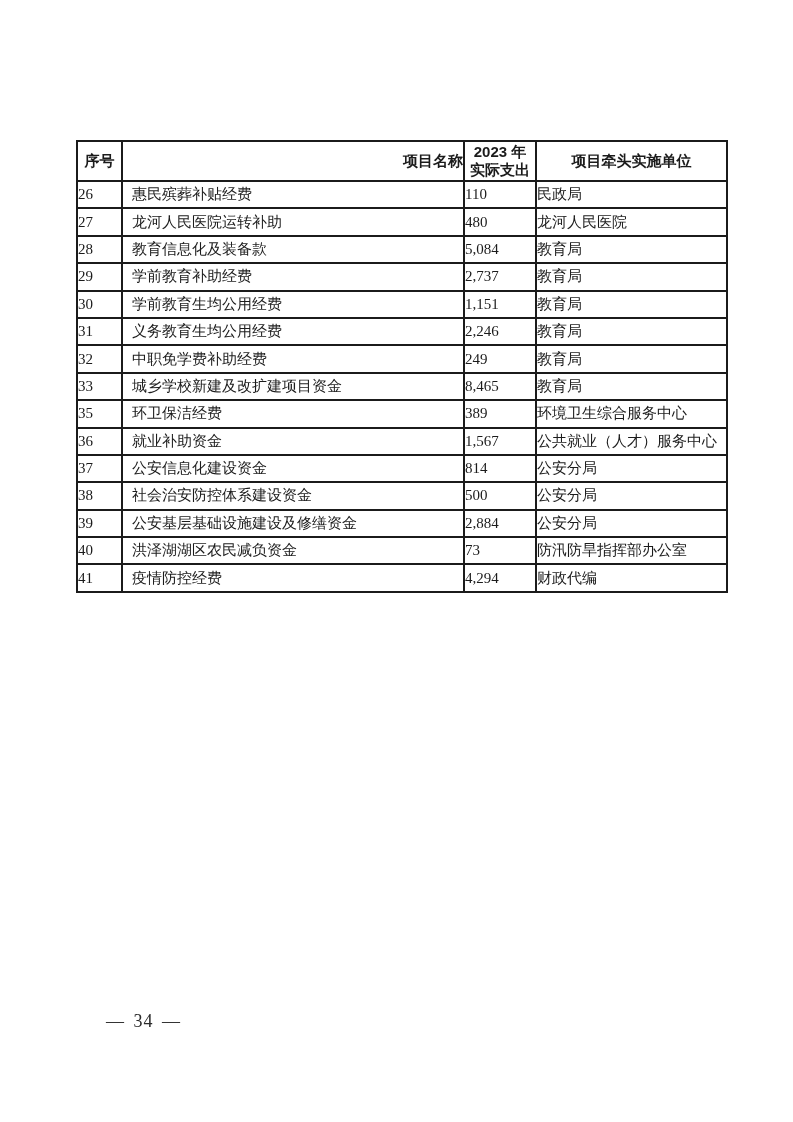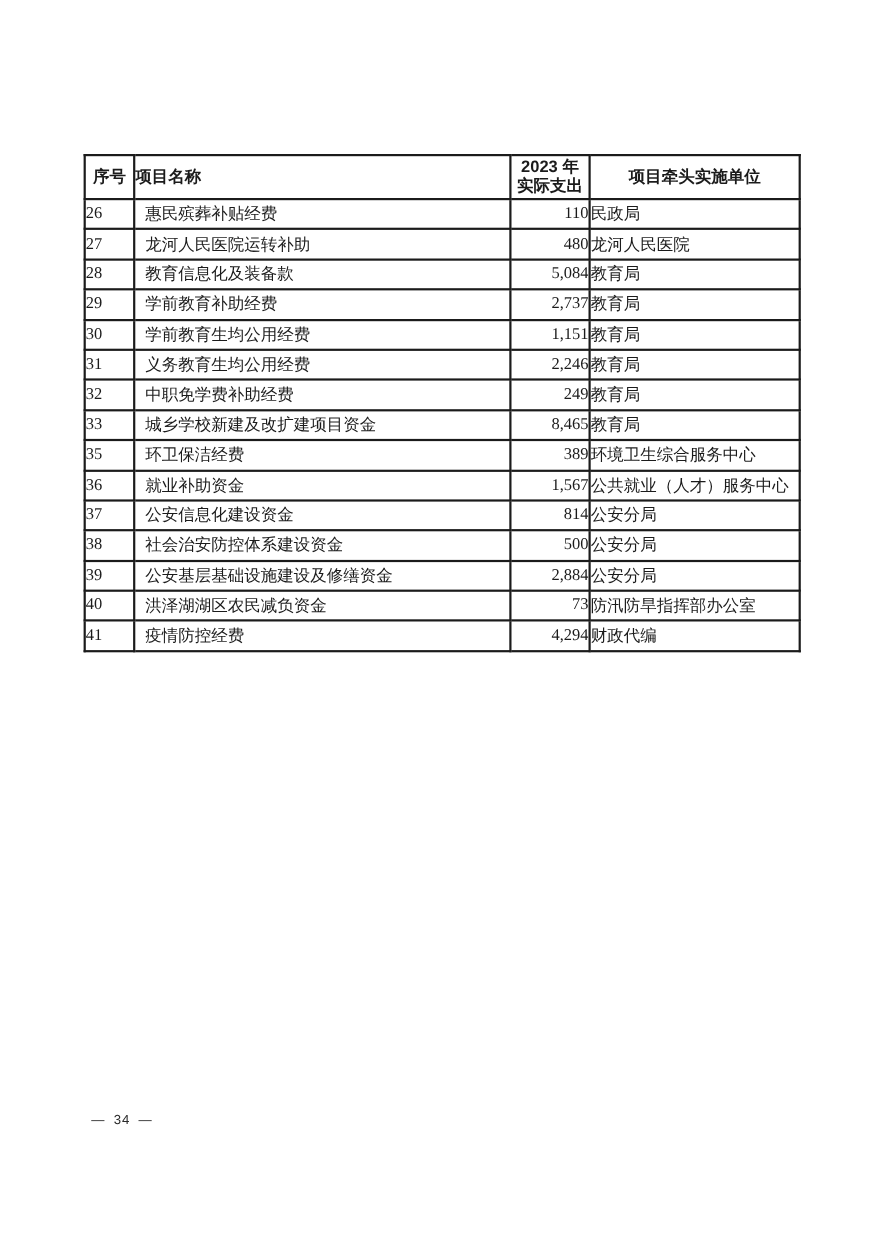--- a/index.html
+++ b/index.html
@@ -75,7 +75,7 @@
     <thead>
       <tr>
         <th class="col-no">序号</th>
-        <th class="col-name" style="text-align:left; padding-left:0 !important;">项目名称</th>
+        <th class="col-name" style="text-align:right; padding-left:0 !important;">项目名称</th>
         <th class="col-amount">
           <div>2023 年</div>
           <div>实际支出</div>

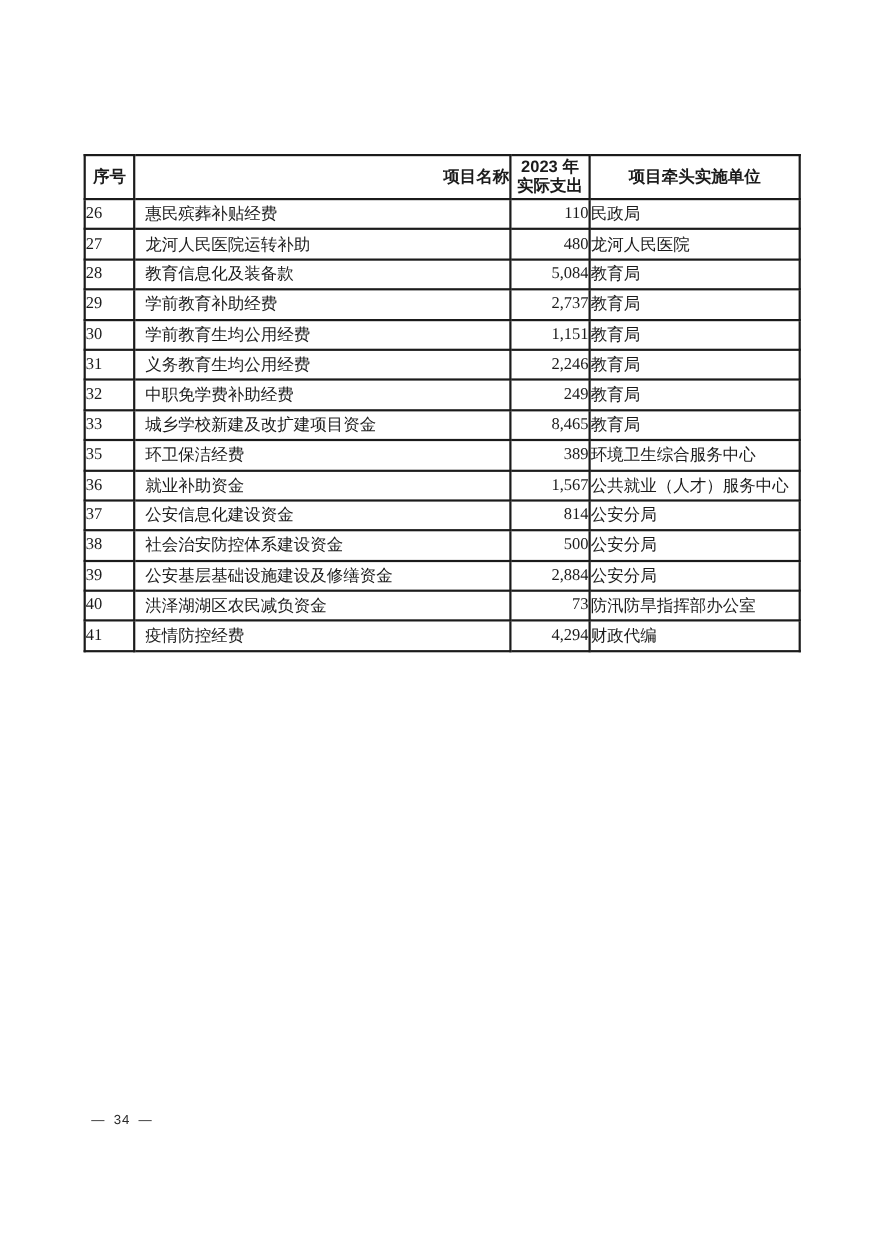--- a/index.html
+++ b/index.html
@@ -48,7 +48,7 @@
   }
   .col-no     { text-align: left; }
   .col-name   { text-align: left; padding-left: 9px !important; }
-  .col-amount { text-align: right; }
+  .col-amount { text-align: left; }
   .col-unit   { text-align: left; }
   .page-number {
     position: absolute;

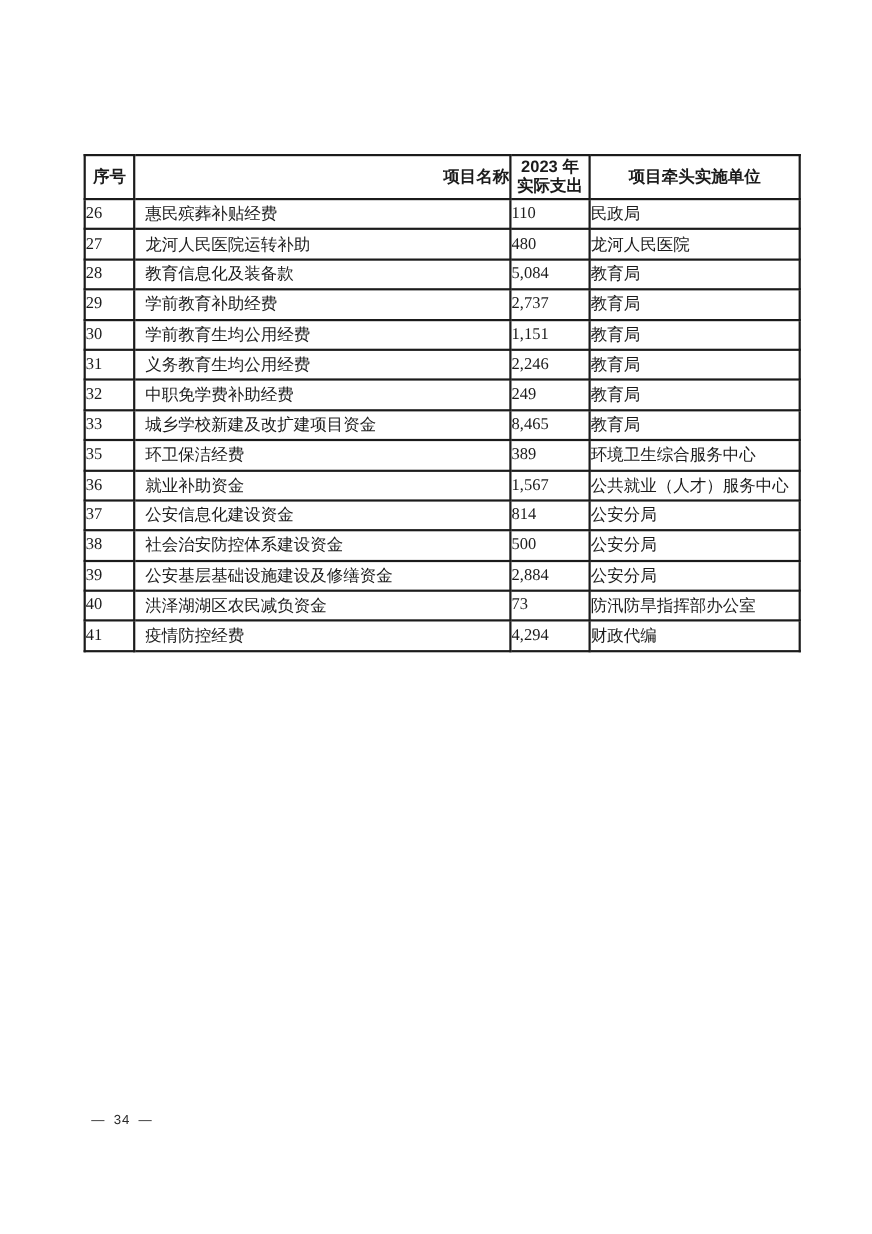--- a/index.html
+++ b/index.html
@@ -52,9 +52,9 @@
   .col-unit   { text-align: left; }
   .page-number {
     position: absolute;
-    left: 83px; top: 1011px;
-    font-family: Liberation Sans, sans-serif;
-    font-size: 12px;
+    left: 106px; top: 1011px;
+    font-family: Liberation Serif, serif;
+    font-size: 18px;
     color: #2a2a2a;
     letter-spacing: 1px;
     word-spacing: 3px;

